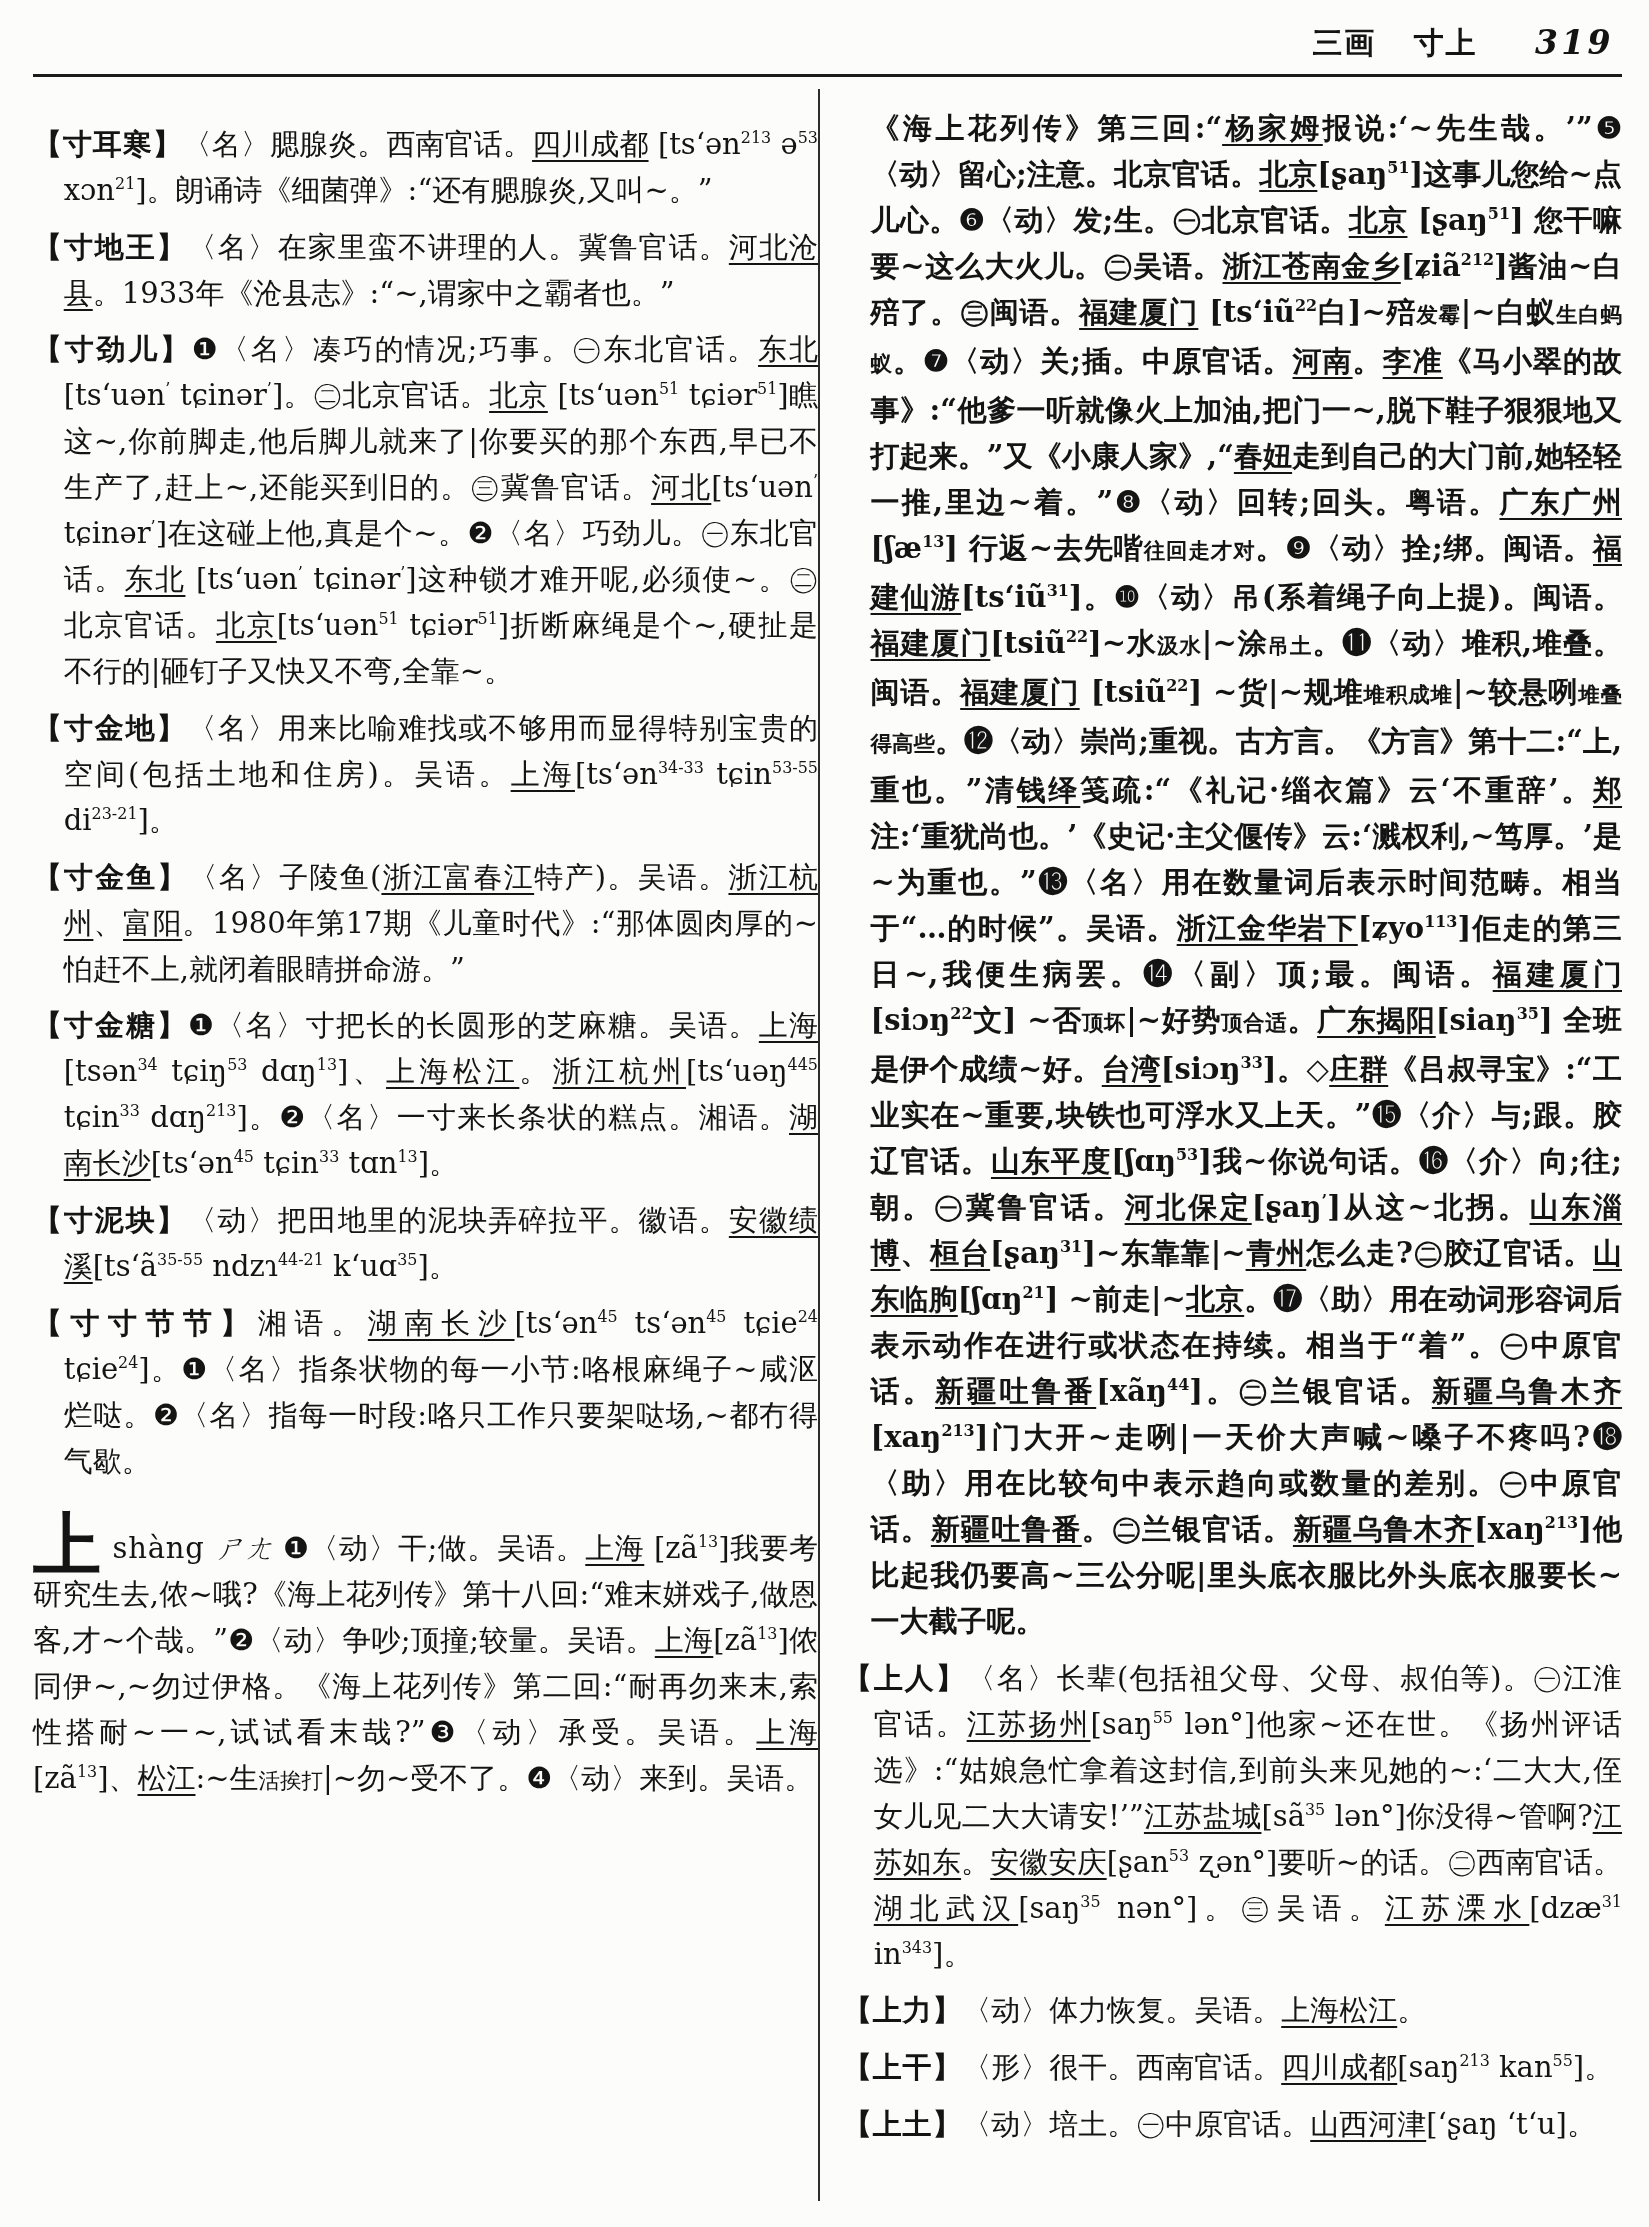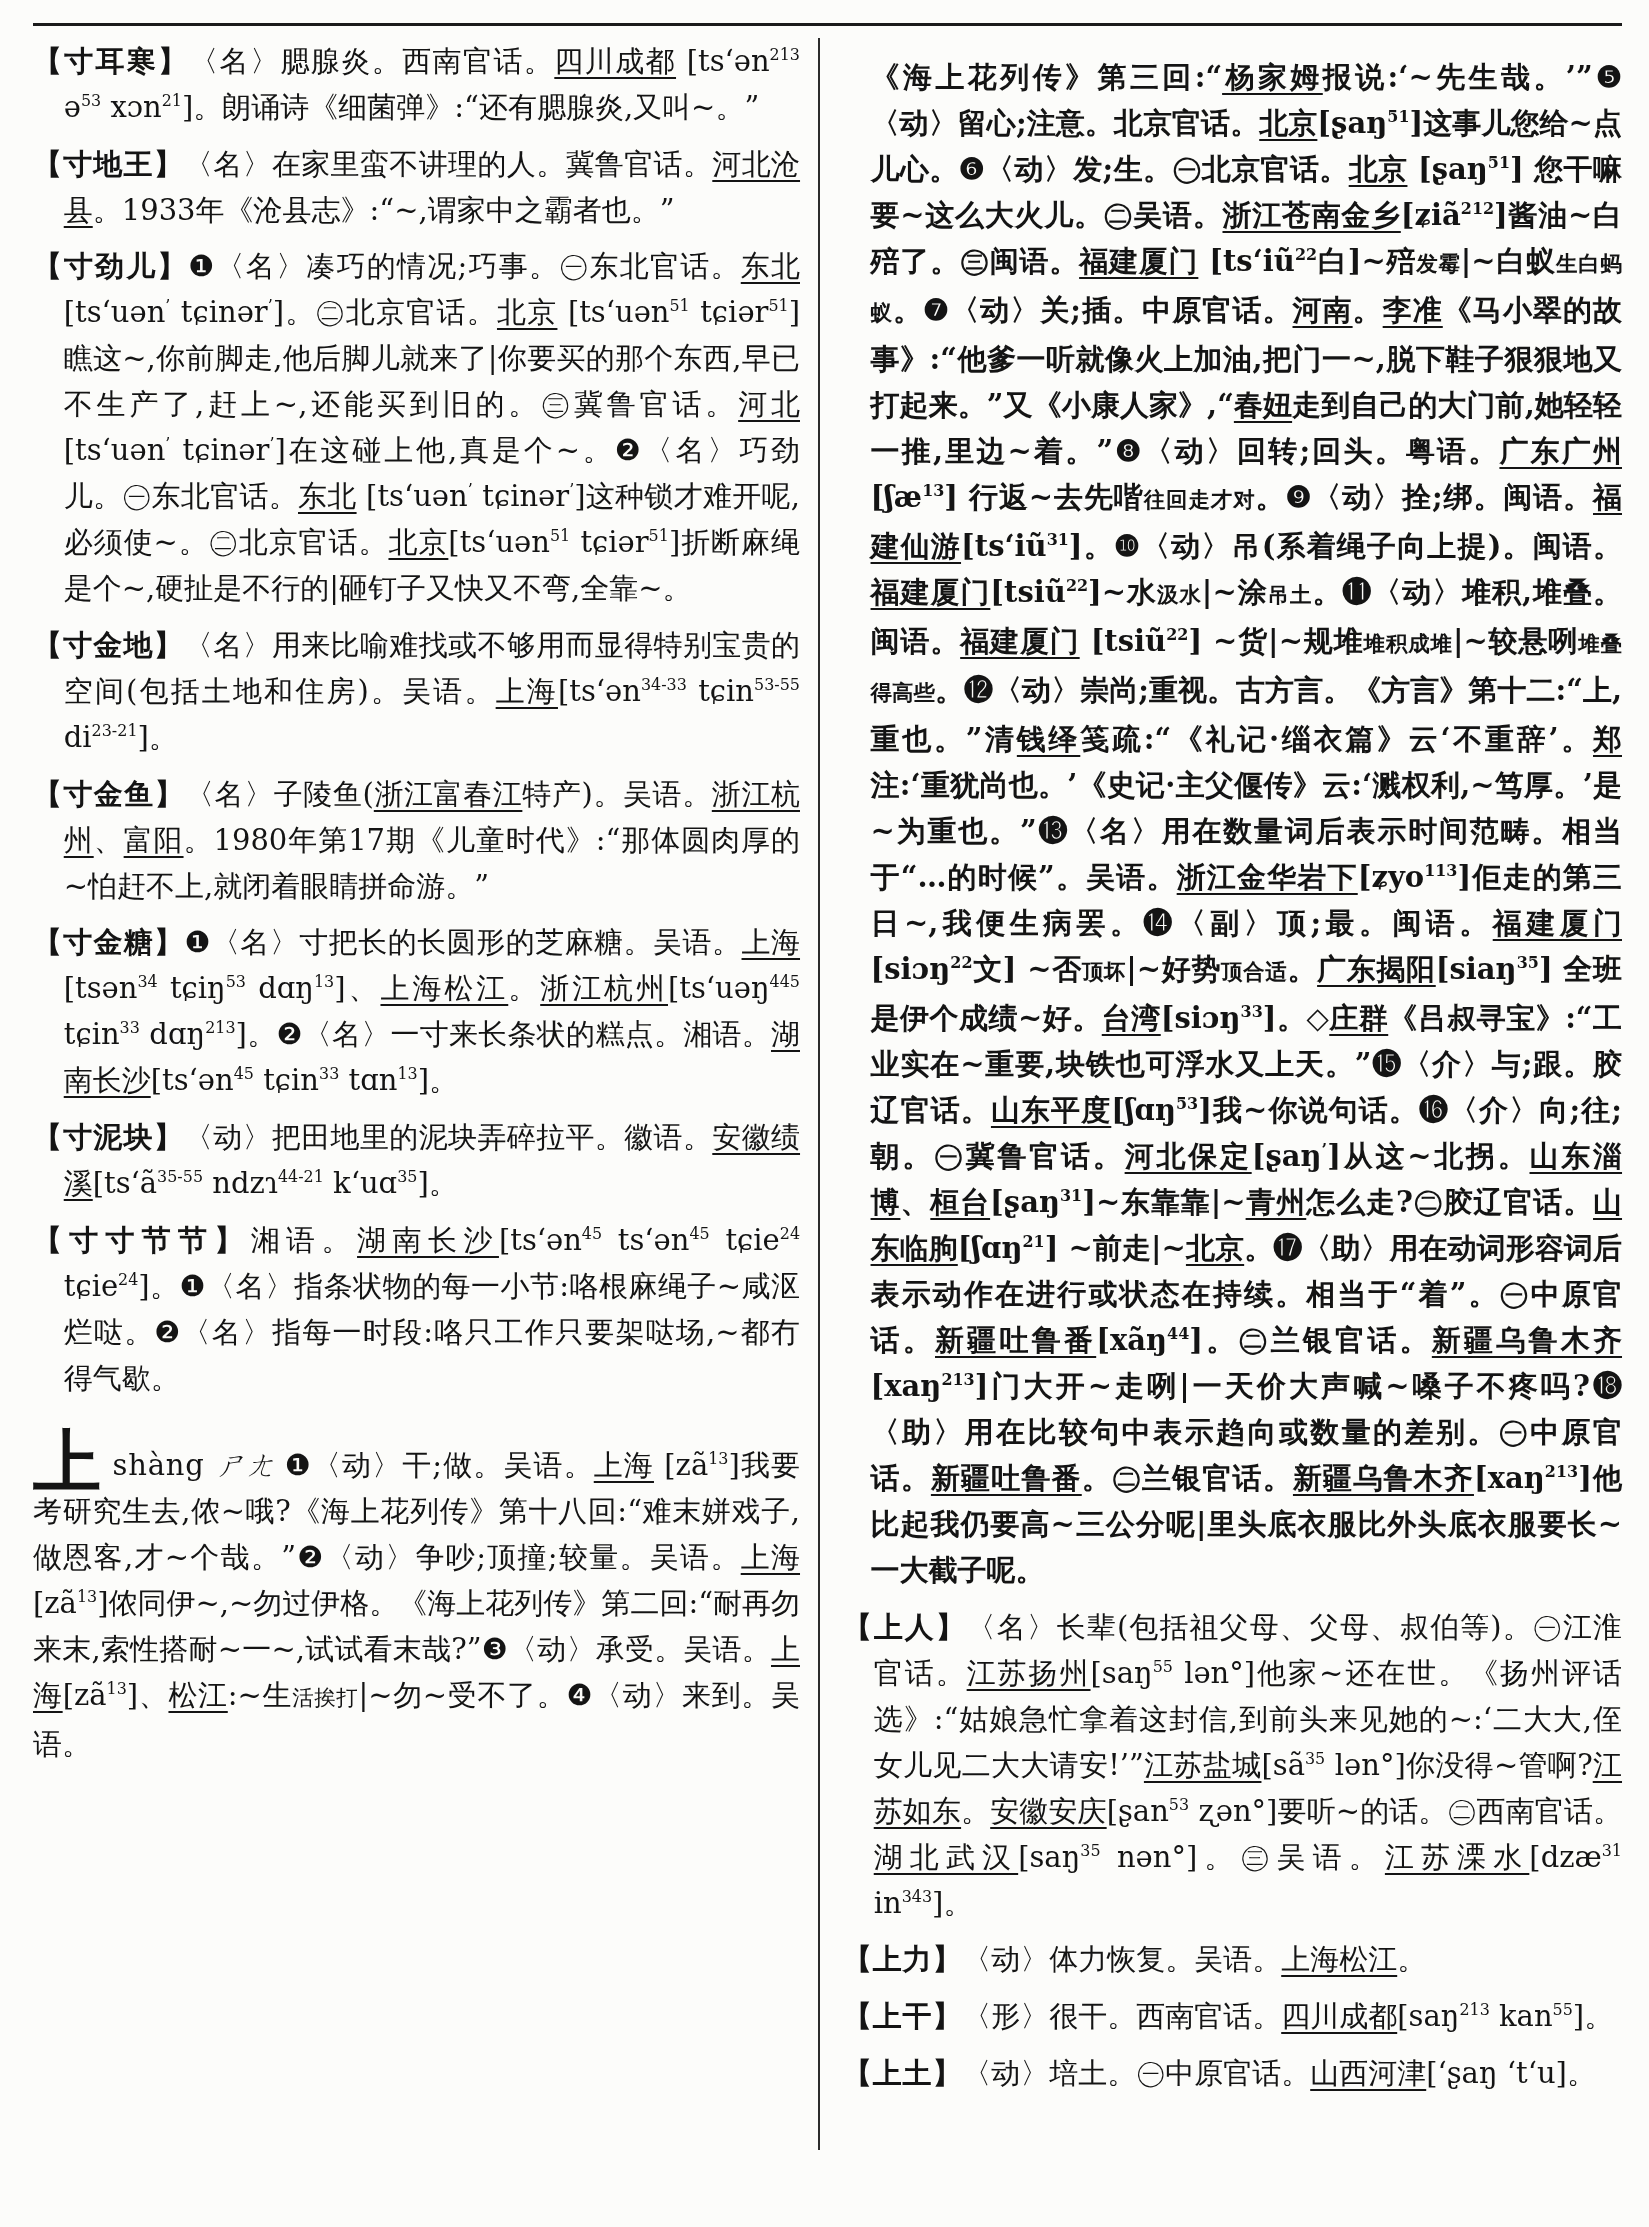--- a/index.html
+++ b/index.html
@@ -71,6 +71,11 @@
 <body>
 
 <div class="page">
+  <div class="header">
+    <span class="sect">三画</span>
+    <span class="rad">寸上</span>
+    <span class="pageno">319</span>
+  </div>
   <div class="rule"></div>
   <div class="cols">
     <div class="col col-left" id="col-left">

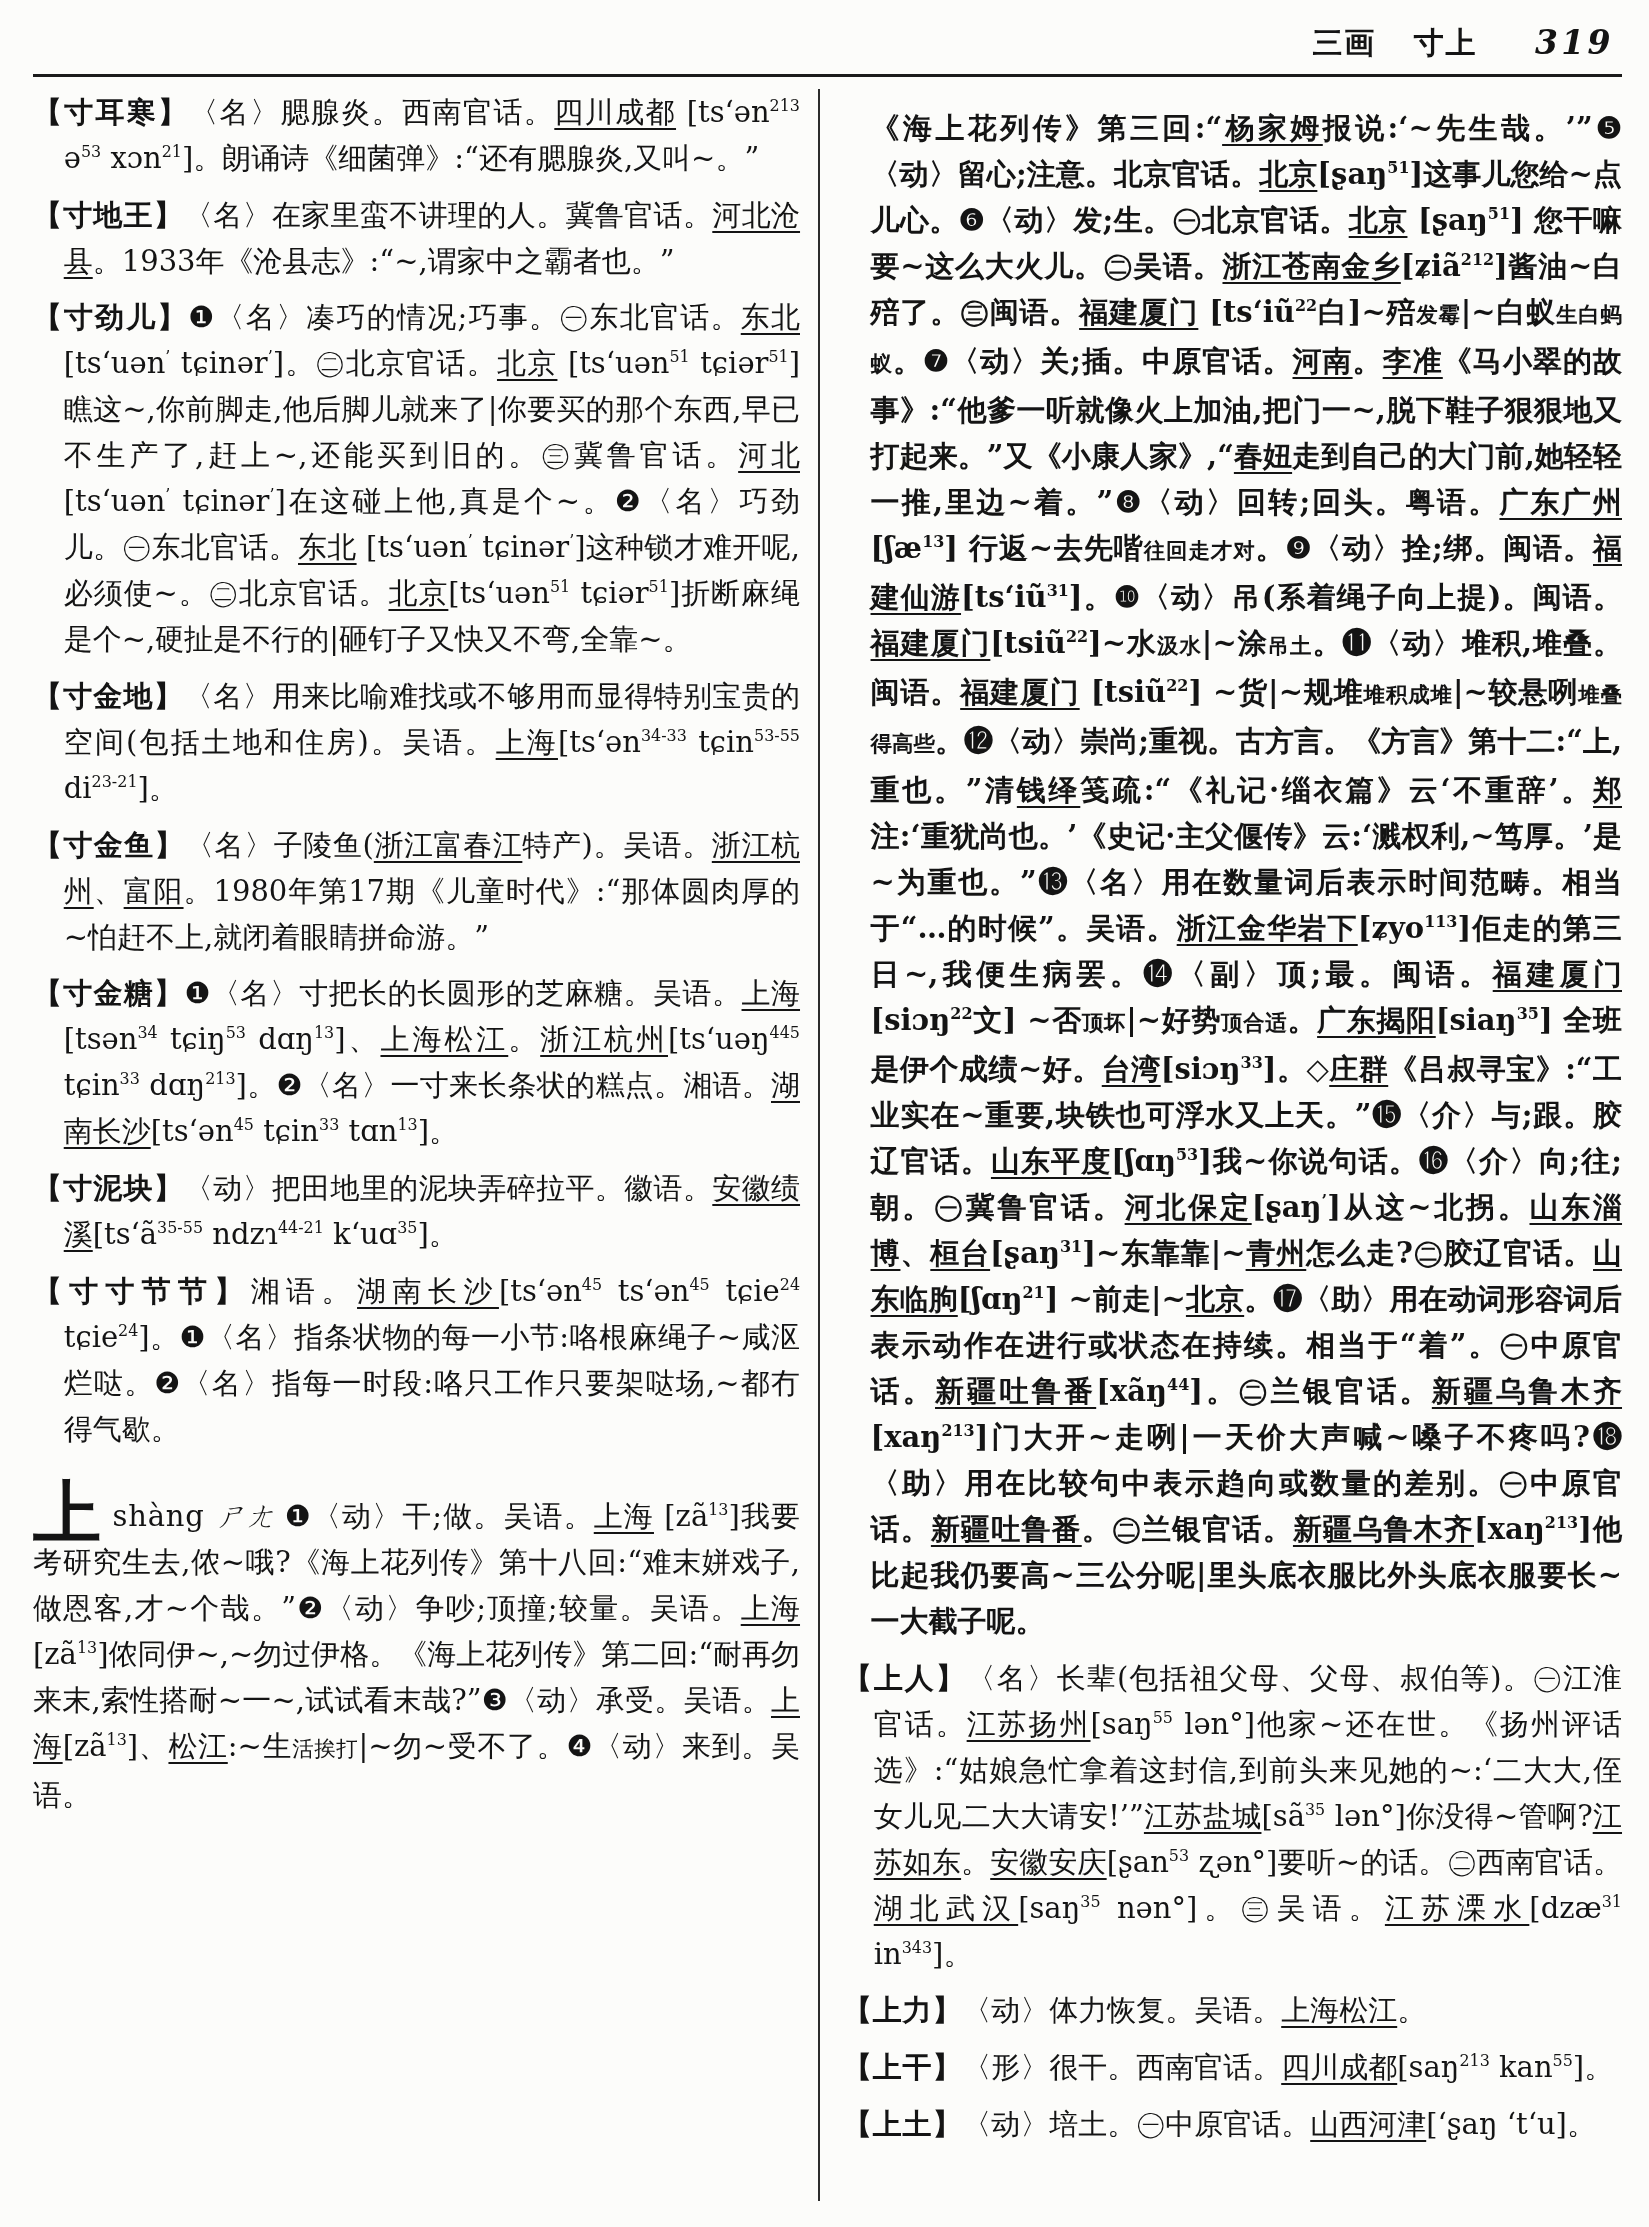--- a/index.html
+++ b/index.html
@@ -38,7 +38,7 @@
   
   .cols{display:flex;margin-top:11.5px;height:2112px;}
   .col{box-sizing:border-box;}
-  .col-left{width:785px;padding-right:18px;}
+  .col-left{width:785px;margin-top:32px;}
   .col-right{flex:1;border-left:2.5px solid #2c2c2c;padding-left:23px;}
   
   p.entry{

